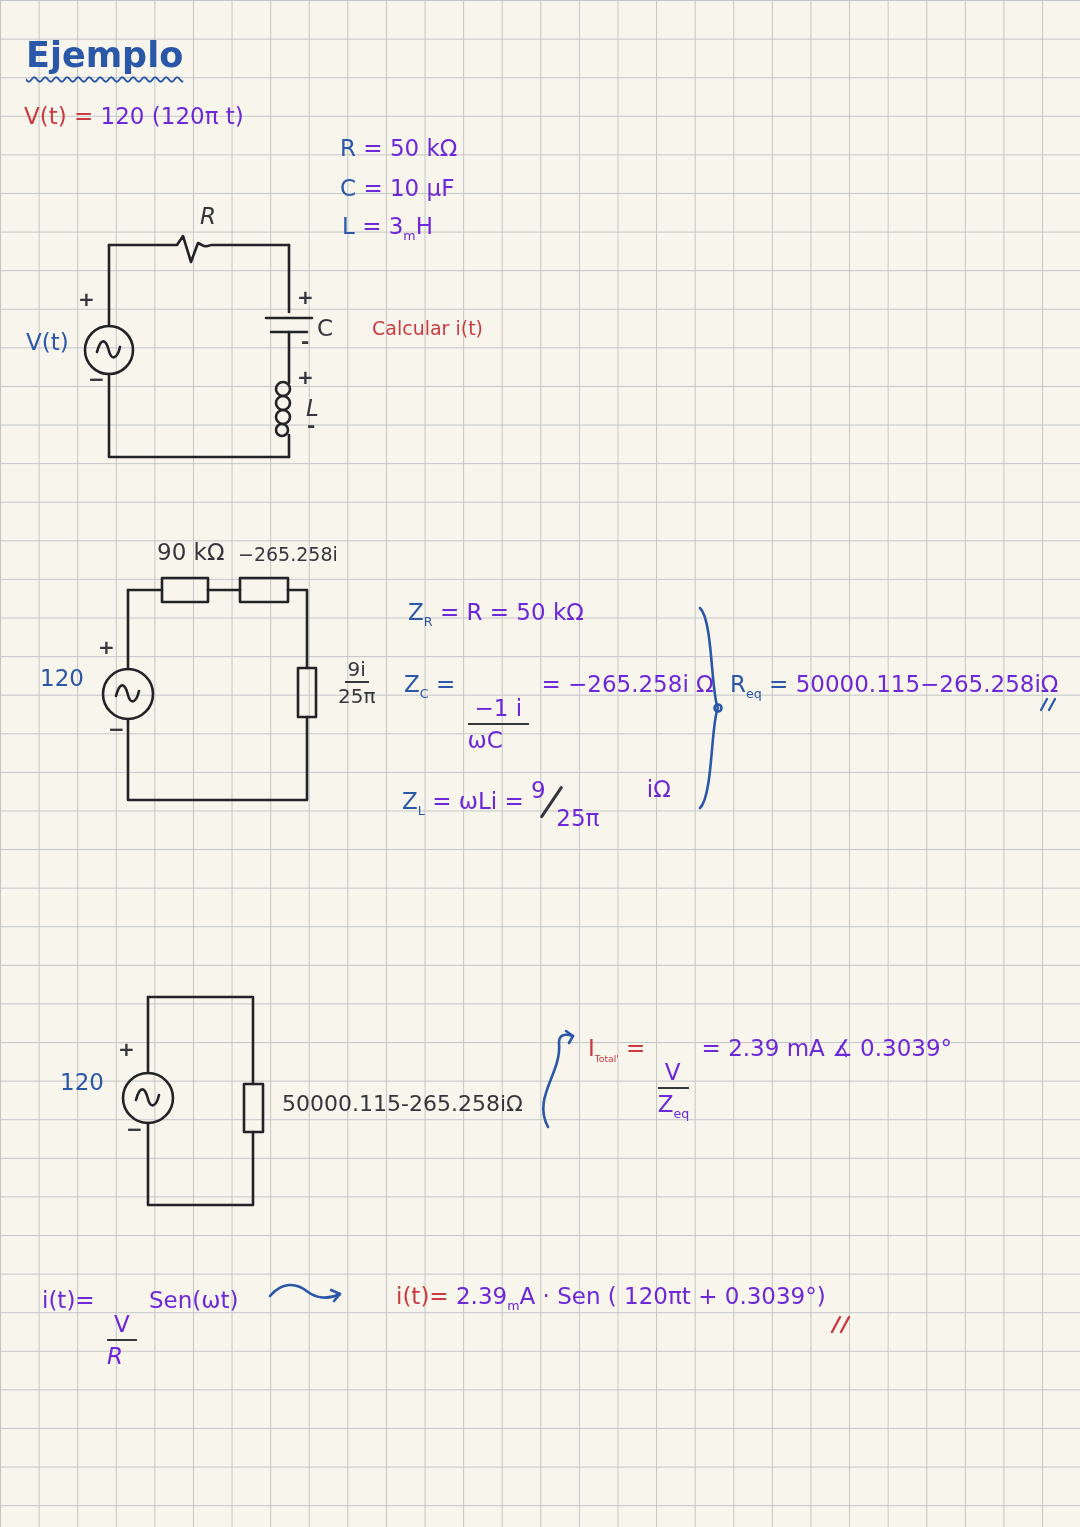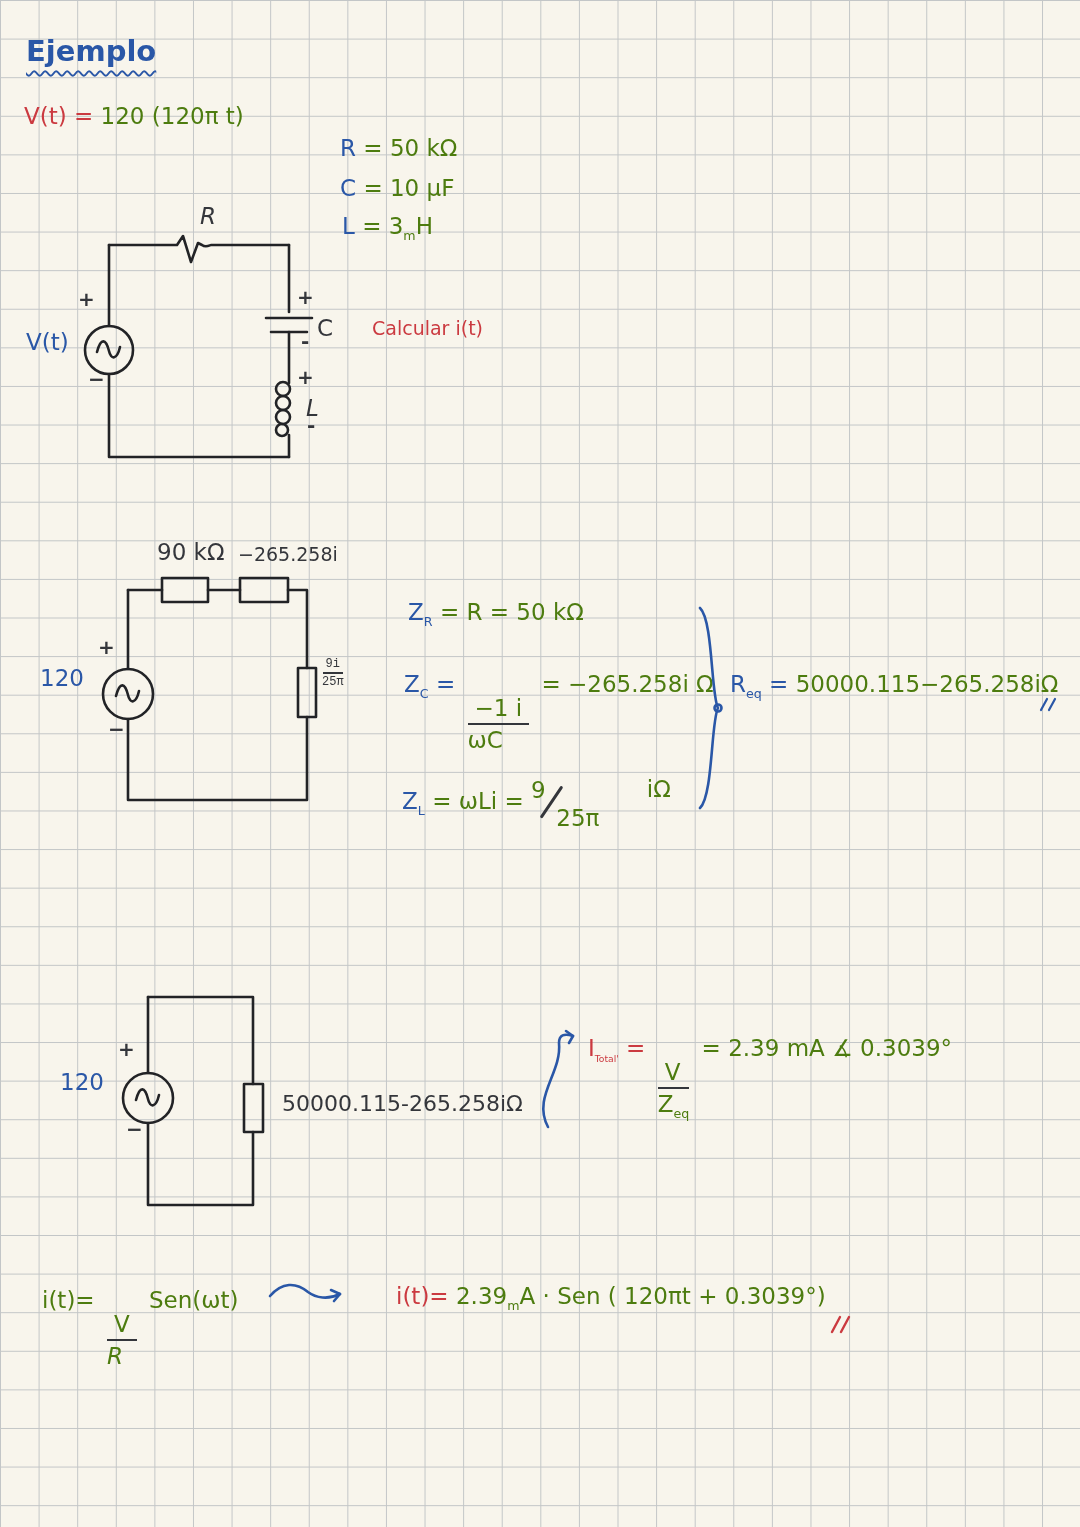--- a/index.html
+++ b/index.html
@@ -20,7 +20,7 @@
   .sm{font-size:19px;}
   .sign{font-size:20px;font-weight:bold;}
   .title{
-    font-size:29px;font-weight:bold;
+    font-size:35px;font-weight:bold;
     text-decoration:underline wavy #2a57a7;
     text-underline-offset:9px;text-decoration-thickness:2px;
   }

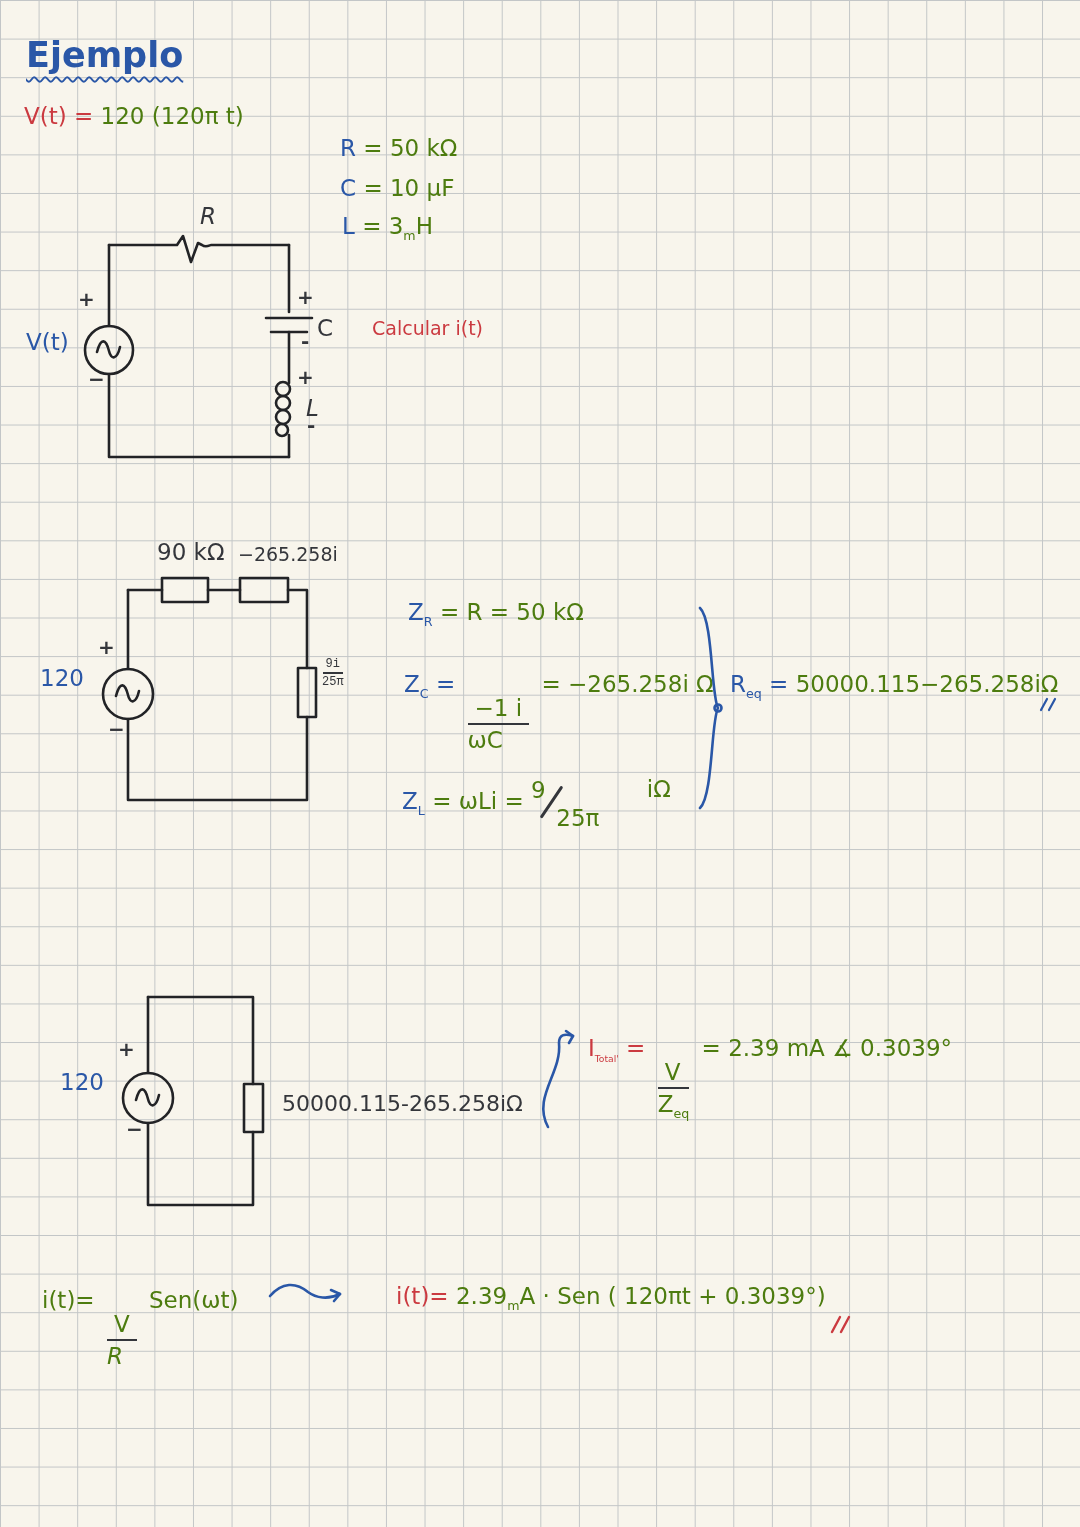--- a/index.html
+++ b/index.html
@@ -16,7 +16,7 @@
   .t{position:absolute;white-space:nowrap;font-size:23px;line-height:1.1;}
   .blue{color:#2a57a7;}
   .red{color:#cb3a40;}
-  .ink{color:#4d7c0f;}
+  .ink{color:#6d28d9;}
   .sm{font-size:19px;}
   .sign{font-size:20px;font-weight:bold;}
   .title{

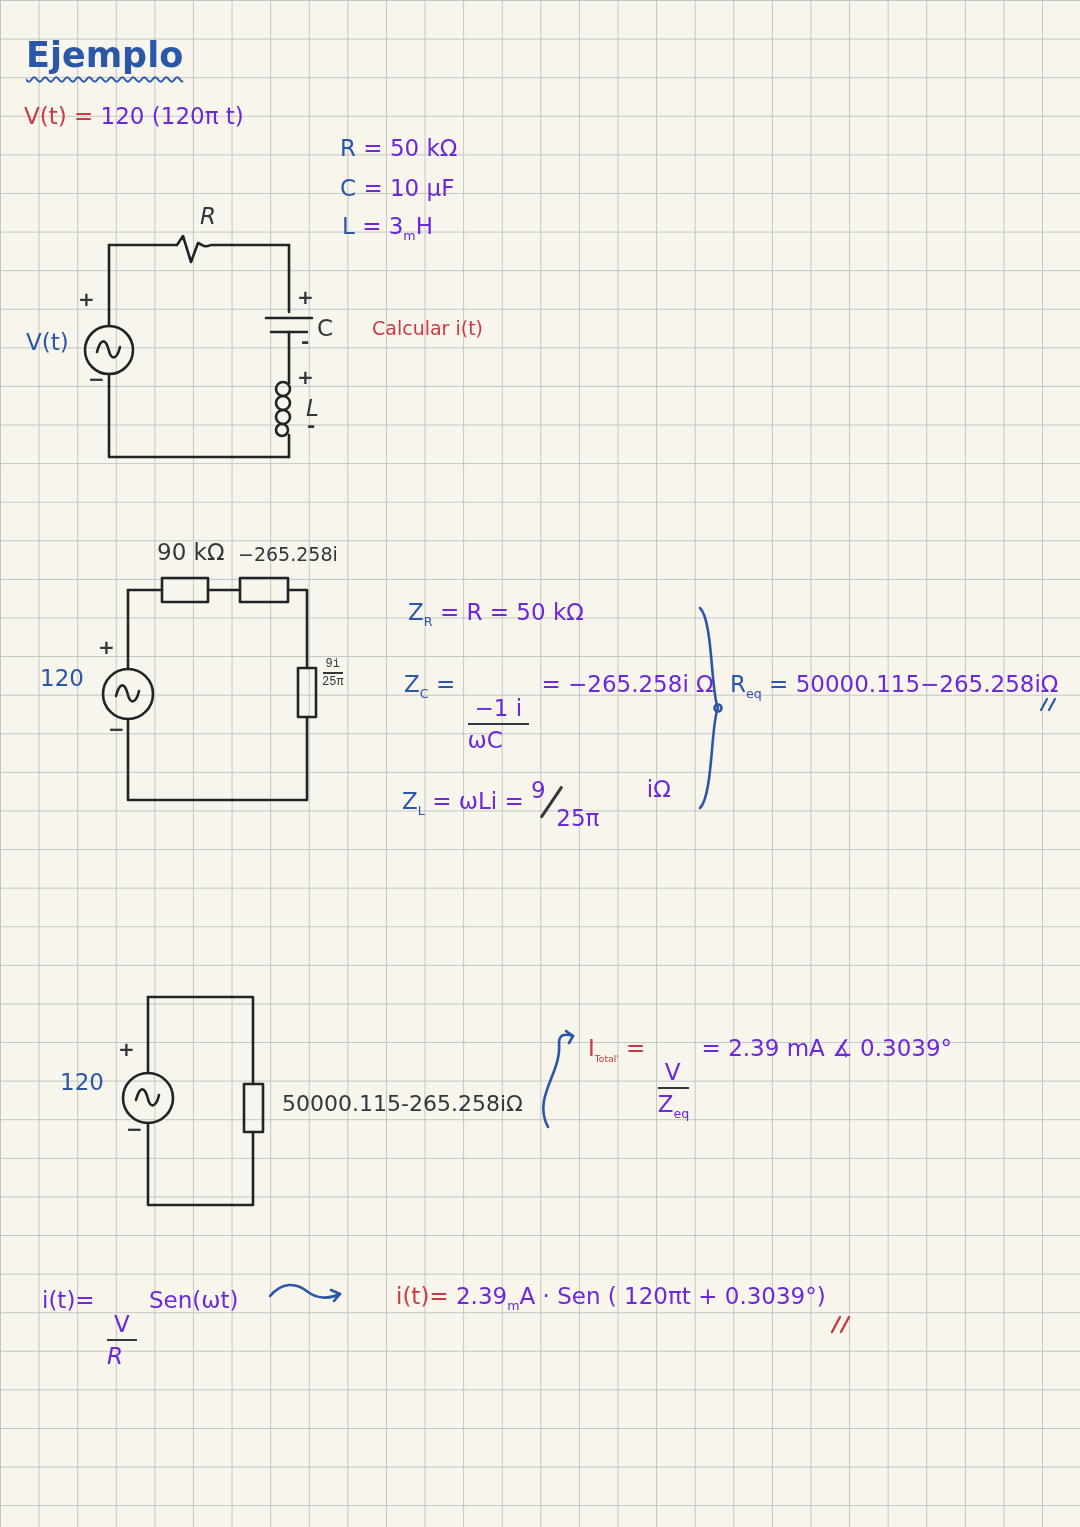--- a/index.html
+++ b/index.html
@@ -106,7 +106,7 @@
 <span class="t blue" style="left:40px;top:666px;">120</span>
 <span class="t sign" style="left:98px;top:636px;">+</span>
 <span class="t sign" style="left:108px;top:718px;">−</span>
-<span class="t" style="left:322px;top:658px;font-size:12px;text-align:center;font-family:Liberation Mono, monospace;">
+<span class="t" style="left:338px;top:658px;font-size:20px;text-align:center;">
   <span style="display:inline-flex;flex-direction:column;align-items:center;">
     <span style="border-bottom:2px solid #34363b;padding:0 3px 1px 3px;">9i</span>
     <span style="padding-top:2px;">25π</span>

